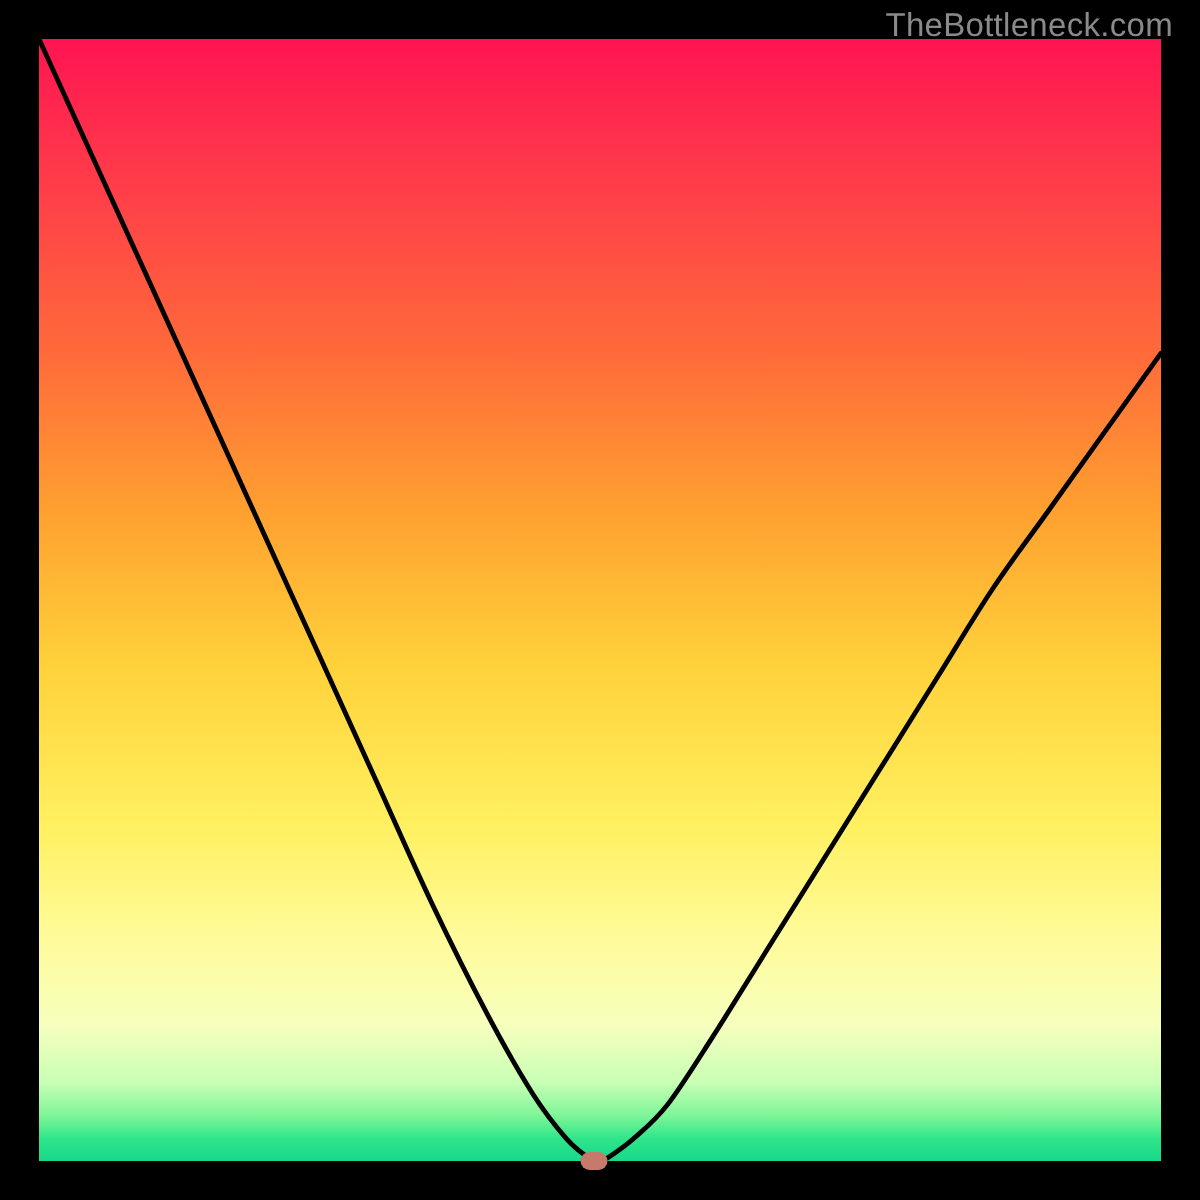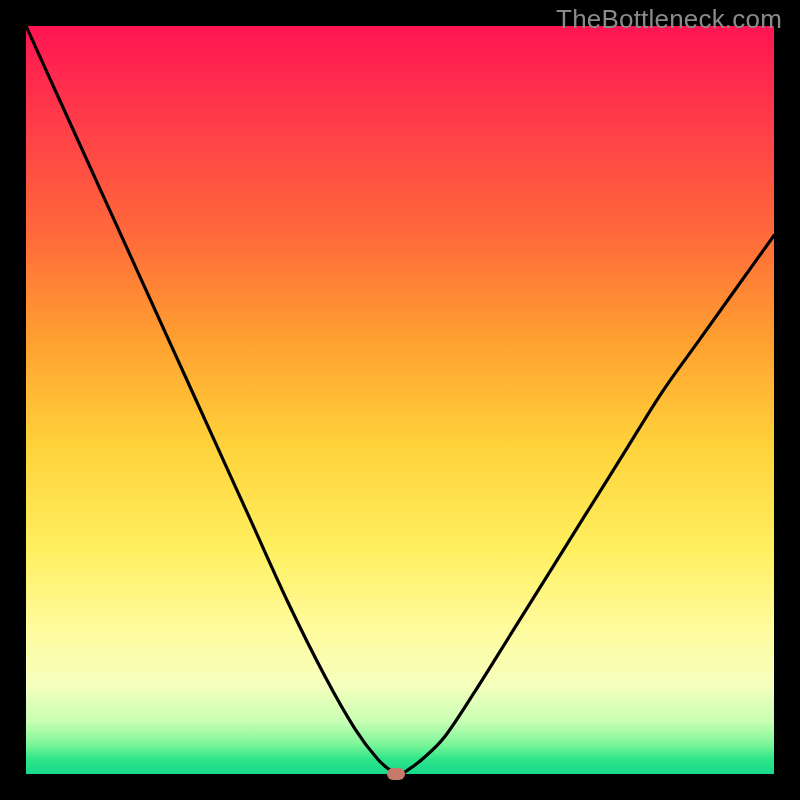--- a/index.html
+++ b/index.html
@@ -44,7 +44,7 @@
     top: 4px;
     right: 18px;
     font-family: Arial, Helvetica, sans-serif;
-    font-size: 26px;
+    font-size: 22px;
     color: #8a8a8a;
     font-weight: 500;
     letter-spacing: 0.2px;

